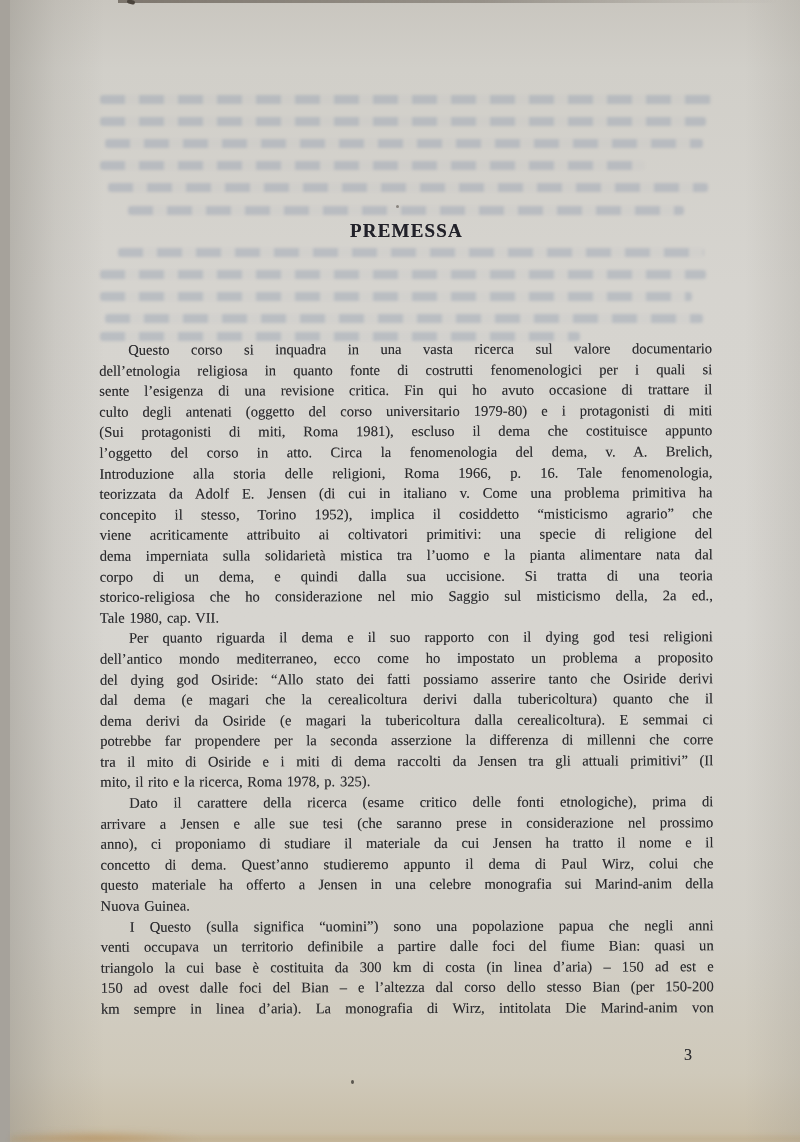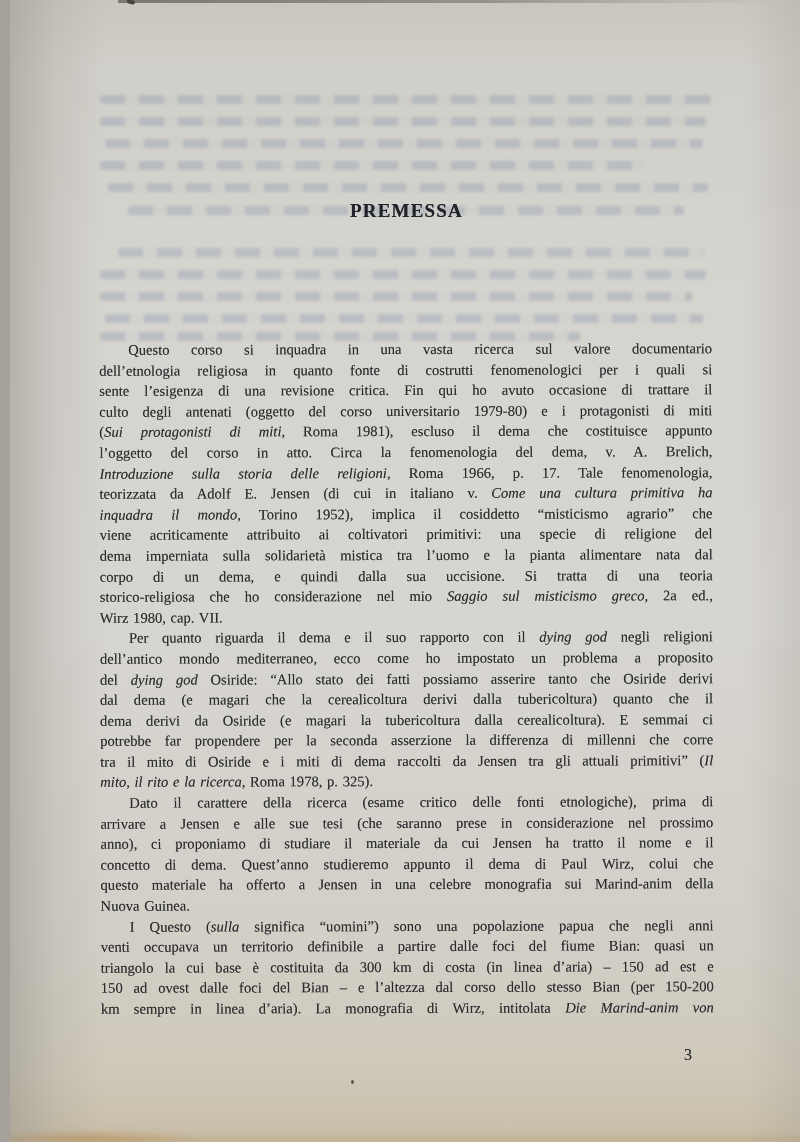--- a/index.html
+++ b/index.html
@@ -49,7 +49,7 @@
 
   .content { position: absolute; inset: 0; z-index: 2; }
   .title {
-    position: absolute; left: 100px; top: 200px; width: 613px;
+    position: absolute; left: 100px; top: 220px; width: 613px;
     text-align: center;
     font-size: 19px; font-weight: bold; letter-spacing: 1.2px;
     color: #22222a;

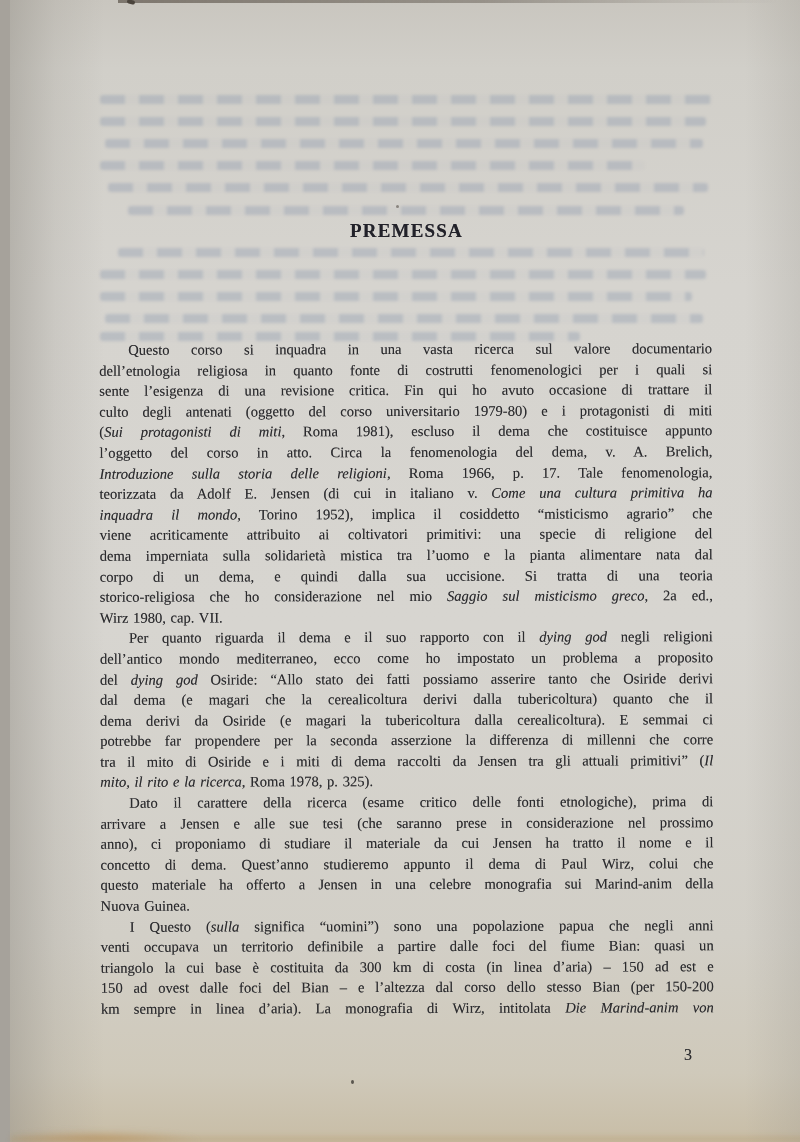--- a/index.html
+++ b/index.html
@@ -65,7 +65,7 @@
   .line { text-align: justify; text-align-last: justify; word-spacing: 1px; white-space: nowrap; }
   .line.end { text-align-last: left; white-space: normal; }
   .line.indent { text-indent: 29px; }
-  .it { font-style: italic; }
+  .it { }
   .page-number {
     position: absolute; left: 684px; top: 1046px;
     font-size: 16px; color: #2b2b2e;

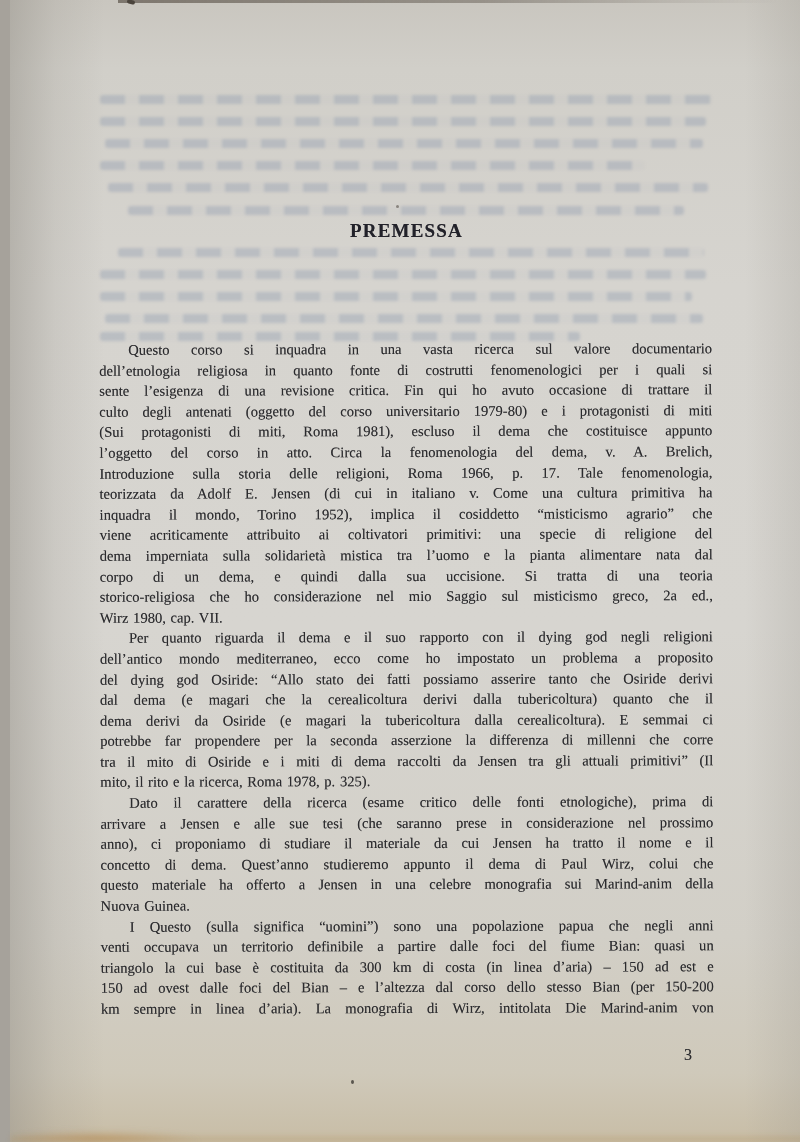--- a/index.html
+++ b/index.html
@@ -108,7 +108,7 @@
       <div class="line"><span class="">culto degli antenati (oggetto del corso universitario 1979-80) e i protagonisti di miti</span></div>
       <div class="line"><span class="">(</span><span class="it">Sui protagonisti di miti</span><span class="">, Roma 1981), escluso il dema che costituisce appunto</span></div>
       <div class="line"><span class="">l’oggetto del corso in atto. Circa la fenomenologia del dema, v. A. Brelich,</span></div>
-      <div class="line"><span class="it">Introduzione sulla storia delle religioni</span><span class="">, Roma 1966, p. 17. Tale fenomenologia,</span></div>
+      <div class="line"><span class="it">Introduzione alla storia delle religioni</span><span class="">, Roma 1966, p. 17. Tale fenomenologia,</span></div>
       <div class="line"><span class="">teorizzata da Adolf E. Jensen (di cui in italiano v. </span><span class="it">Come una cultura primitiva ha</span></div>
       <div class="line"><span class="it">inquadra il mondo</span><span class="">, Torino 1952), implica il cosiddetto “misticismo agrario” che</span></div>
       <div class="line"><span class="">viene acriticamente attribuito ai coltivatori primitivi: una specie di religione del</span></div>

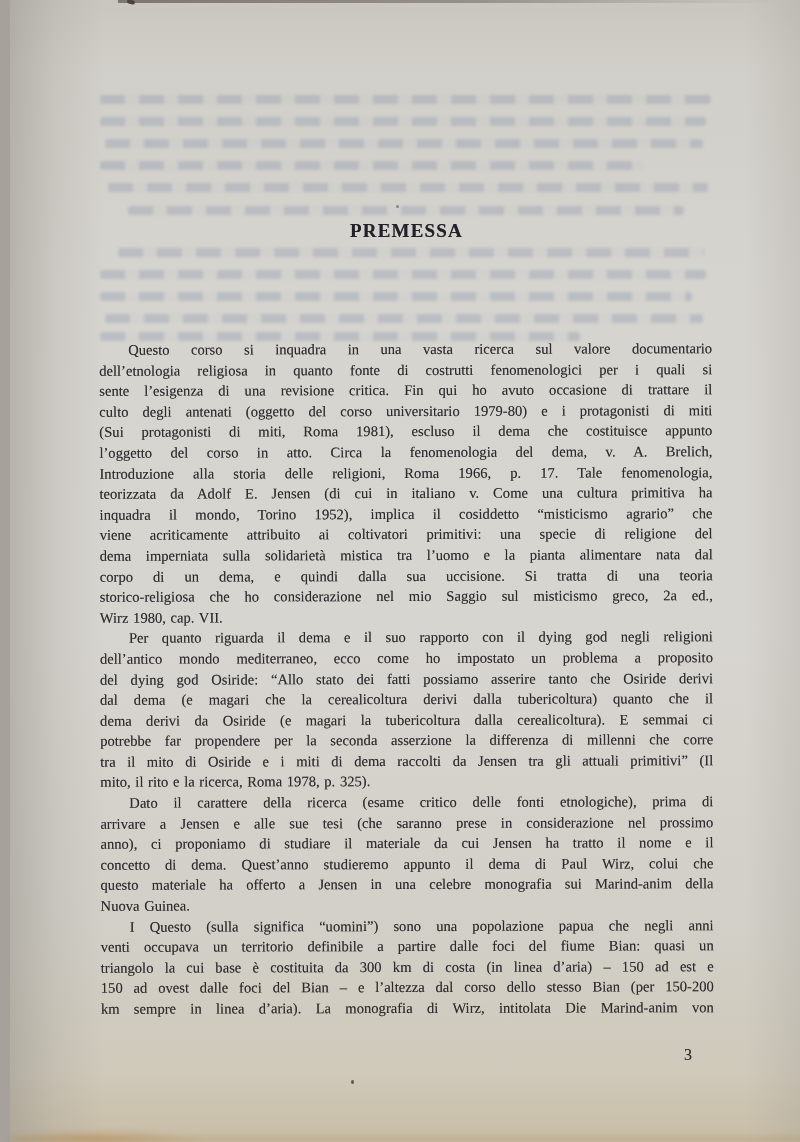--- a/index.html
+++ b/index.html
@@ -108,7 +108,7 @@
       <div class="line"><span class="">culto degli antenati (oggetto del corso universitario 1979-80) e i protagonisti di miti</span></div>
       <div class="line"><span class="">(</span><span class="it">Sui protagonisti di miti</span><span class="">, Roma 1981), escluso il dema che costituisce appunto</span></div>
       <div class="line"><span class="">l’oggetto del corso in atto. Circa la fenomenologia del dema, v. A. Brelich,</span></div>
-      <div class="line"><span class="it">Introduzione alla storia delle religioni</span><span class="">, Roma 1966, p. 17. Tale fenomenologia,</span></div>
+      <div class="line"><span class="it">Introduzione alla storia delle religioni</span><span class="">, Roma 1966, p. 16. Tale fenomenologia,</span></div>
       <div class="line"><span class="">teorizzata da Adolf E. Jensen (di cui in italiano v. </span><span class="it">Come una cultura primitiva ha</span></div>
       <div class="line"><span class="it">inquadra il mondo</span><span class="">, Torino 1952), implica il cosiddetto “misticismo agrario” che</span></div>
       <div class="line"><span class="">viene acriticamente attribuito ai coltivatori primitivi: una specie di religione del</span></div>

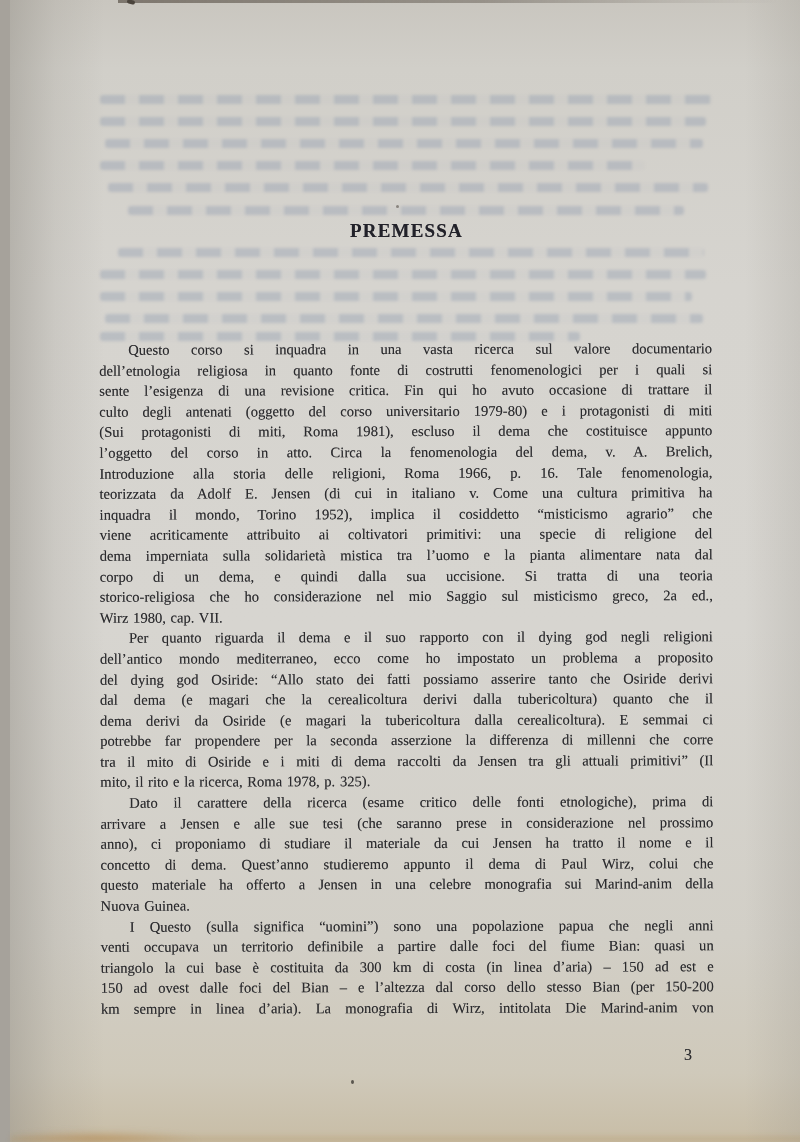--- a/index.html
+++ b/index.html
@@ -109,7 +109,7 @@
       <div class="line"><span class="">(</span><span class="it">Sui protagonisti di miti</span><span class="">, Roma 1981), escluso il dema che costituisce appunto</span></div>
       <div class="line"><span class="">l’oggetto del corso in atto. Circa la fenomenologia del dema, v. A. Brelich,</span></div>
       <div class="line"><span class="it">Introduzione alla storia delle religioni</span><span class="">, Roma 1966, p. 16. Tale fenomenologia,</span></div>
-      <div class="line"><span class="">teorizzata da Adolf E. Jensen (di cui in italiano v. </span><span class="it">Come una cultura primitiva ha</span></div>
+      <div class="line"><span class="">teorizzata da Adolf E. Jensen (di cui in italiano v. </span><span class="it">Come una problema primitiva ha</span></div>
       <div class="line"><span class="it">inquadra il mondo</span><span class="">, Torino 1952), implica il cosiddetto “misticismo agrario” che</span></div>
       <div class="line"><span class="">viene acriticamente attribuito ai coltivatori primitivi: una specie di religione del</span></div>
       <div class="line"><span class="">dema imperniata sulla solidarietà mistica tra l’uomo e la pianta alimentare nata dal</span></div>

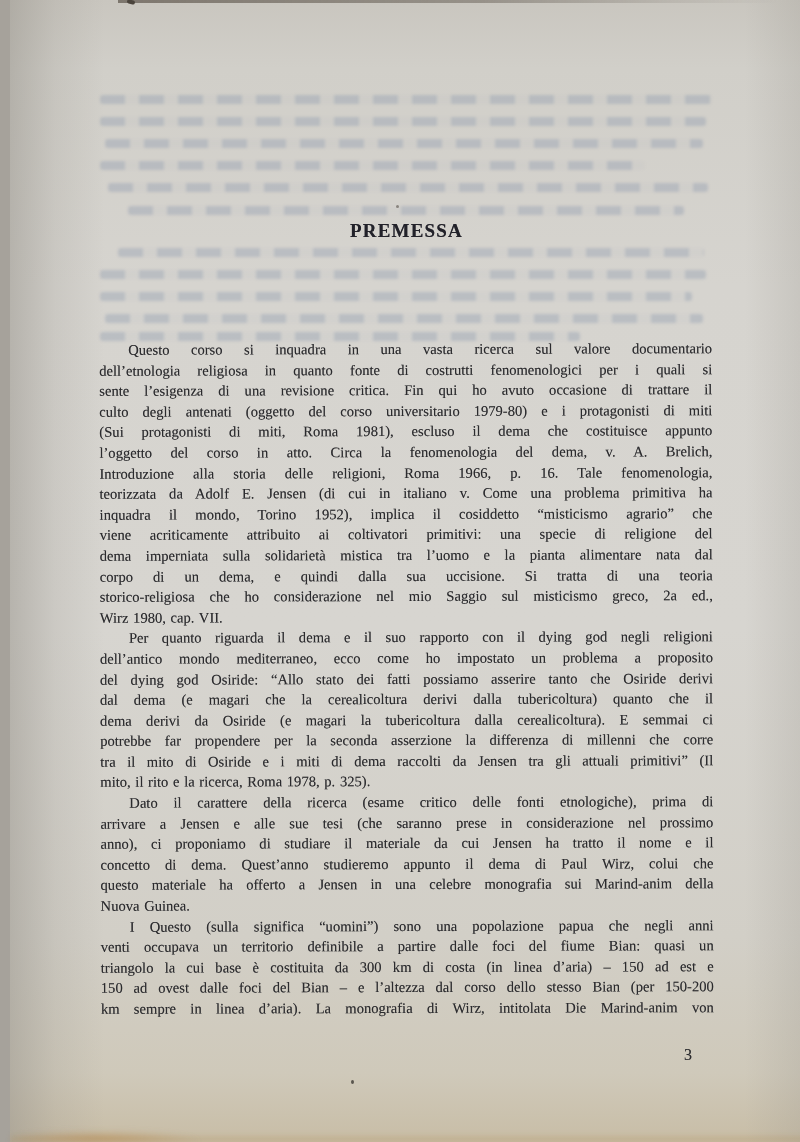--- a/index.html
+++ b/index.html
@@ -110,7 +110,7 @@
       <div class="line"><span class="">l’oggetto del corso in atto. Circa la fenomenologia del dema, v. A. Brelich,</span></div>
       <div class="line"><span class="it">Introduzione alla storia delle religioni</span><span class="">, Roma 1966, p. 16. Tale fenomenologia,</span></div>
       <div class="line"><span class="">teorizzata da Adolf E. Jensen (di cui in italiano v. </span><span class="it">Come una problema primitiva ha</span></div>
-      <div class="line"><span class="it">inquadra il mondo</span><span class="">, Torino 1952), implica il cosiddetto “misticismo agrario” che</span></div>
+      <div class="line"><span class="it">concepito il stesso</span><span class="">, Torino 1952), implica il cosiddetto “misticismo agrario” che</span></div>
       <div class="line"><span class="">viene acriticamente attribuito ai coltivatori primitivi: una specie di religione del</span></div>
       <div class="line"><span class="">dema imperniata sulla solidarietà mistica tra l’uomo e la pianta alimentare nata dal</span></div>
       <div class="line"><span class="">corpo di un dema, e quindi dalla sua uccisione. Si tratta di una teoria</span></div>

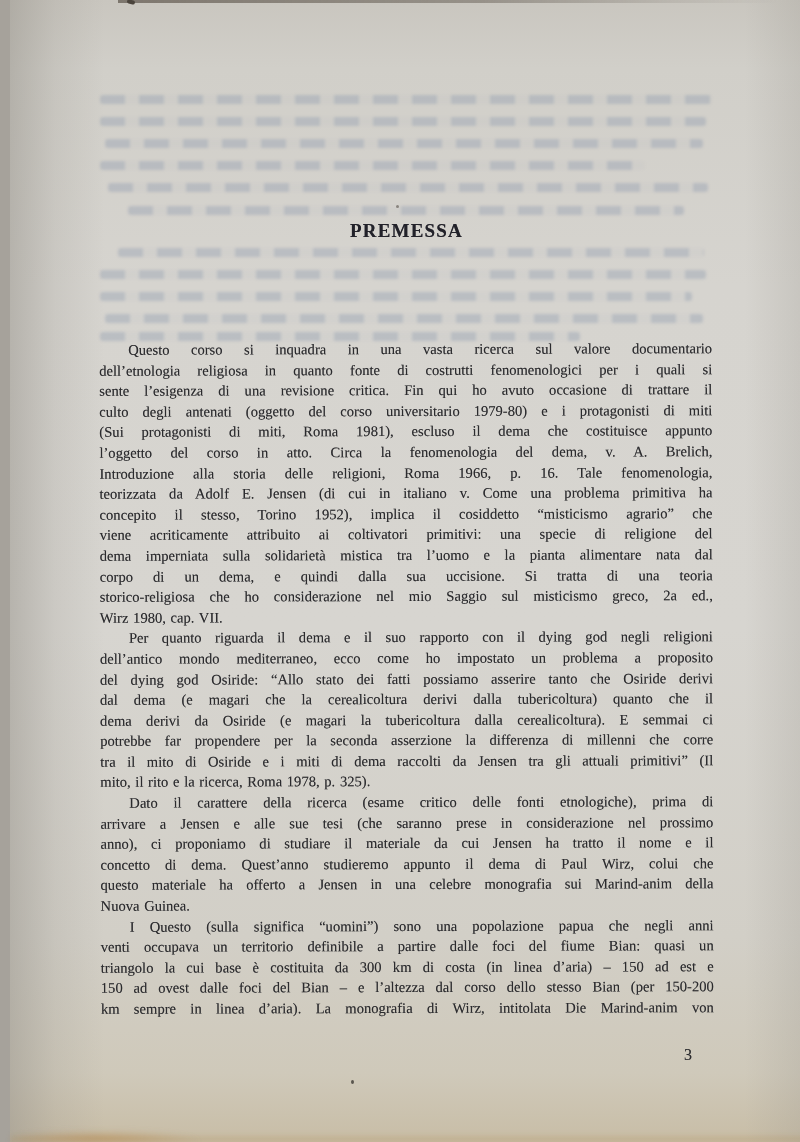--- a/index.html
+++ b/index.html
@@ -114,7 +114,7 @@
       <div class="line"><span class="">viene acriticamente attribuito ai coltivatori primitivi: una specie di religione del</span></div>
       <div class="line"><span class="">dema imperniata sulla solidarietà mistica tra l’uomo e la pianta alimentare nata dal</span></div>
       <div class="line"><span class="">corpo di un dema, e quindi dalla sua uccisione. Si tratta di una teoria</span></div>
-      <div class="line"><span class="">storico-religiosa che ho considerazione nel mio </span><span class="it">Saggio sul misticismo greco</span><span class="">, 2a ed.,</span></div>
+      <div class="line"><span class="">storico-religiosa che ho considerazione nel mio </span><span class="it">Saggio sul misticismo della</span><span class="">, 2a ed.,</span></div>
       <div class="line end"><span class="">Wirz 1980, cap. VII.</span></div>
       <div class="line indent"><span class="">Per quanto riguarda il dema e il suo rapporto con il </span><span class="it">dying god</span><span class=""> negli religioni</span></div>
       <div class="line"><span class="">dell’antico mondo mediterraneo, ecco come ho impostato un problema a proposito</span></div>

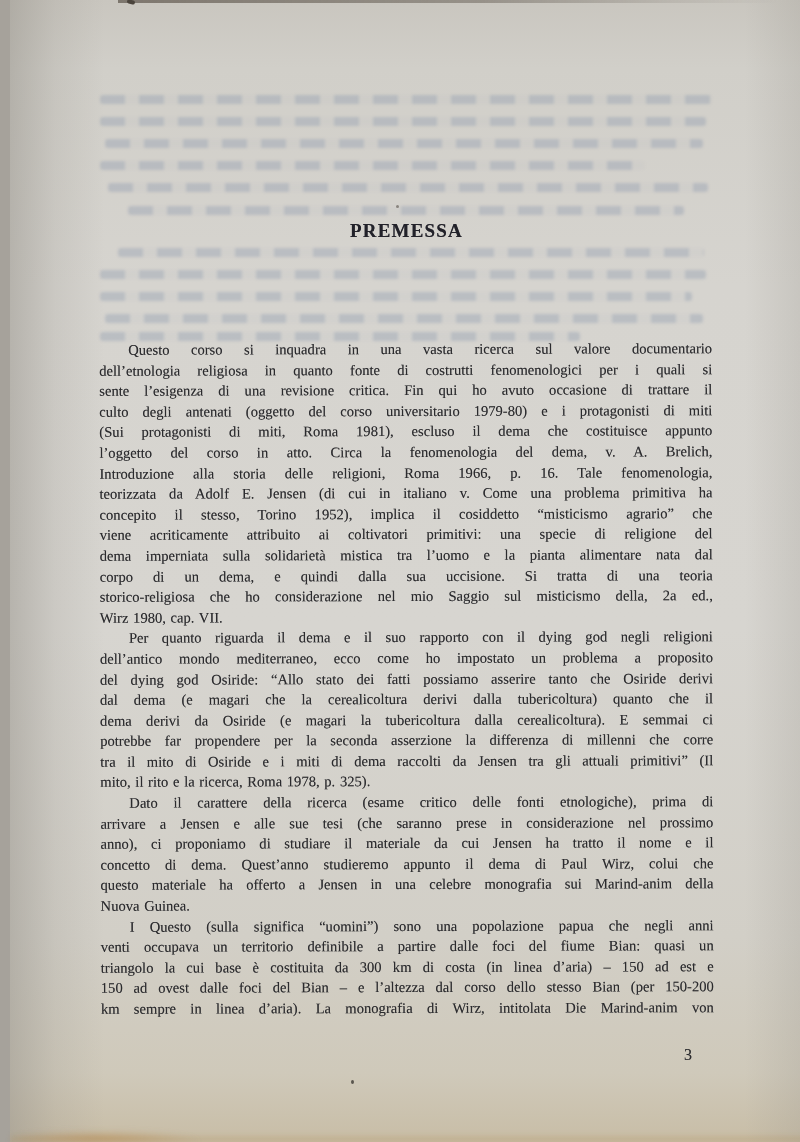--- a/index.html
+++ b/index.html
@@ -115,7 +115,7 @@
       <div class="line"><span class="">dema imperniata sulla solidarietà mistica tra l’uomo e la pianta alimentare nata dal</span></div>
       <div class="line"><span class="">corpo di un dema, e quindi dalla sua uccisione. Si tratta di una teoria</span></div>
       <div class="line"><span class="">storico-religiosa che ho considerazione nel mio </span><span class="it">Saggio sul misticismo della</span><span class="">, 2a ed.,</span></div>
-      <div class="line end"><span class="">Wirz 1980, cap. VII.</span></div>
+      <div class="line end"><span class="">Tale 1980, cap. VII.</span></div>
       <div class="line indent"><span class="">Per quanto riguarda il dema e il suo rapporto con il </span><span class="it">dying god</span><span class=""> negli religioni</span></div>
       <div class="line"><span class="">dell’antico mondo mediterraneo, ecco come ho impostato un problema a proposito</span></div>
       <div class="line"><span class="">del </span><span class="it">dying god</span><span class=""> Osiride: “Allo stato dei fatti possiamo asserire tanto che Osiride derivi</span></div>

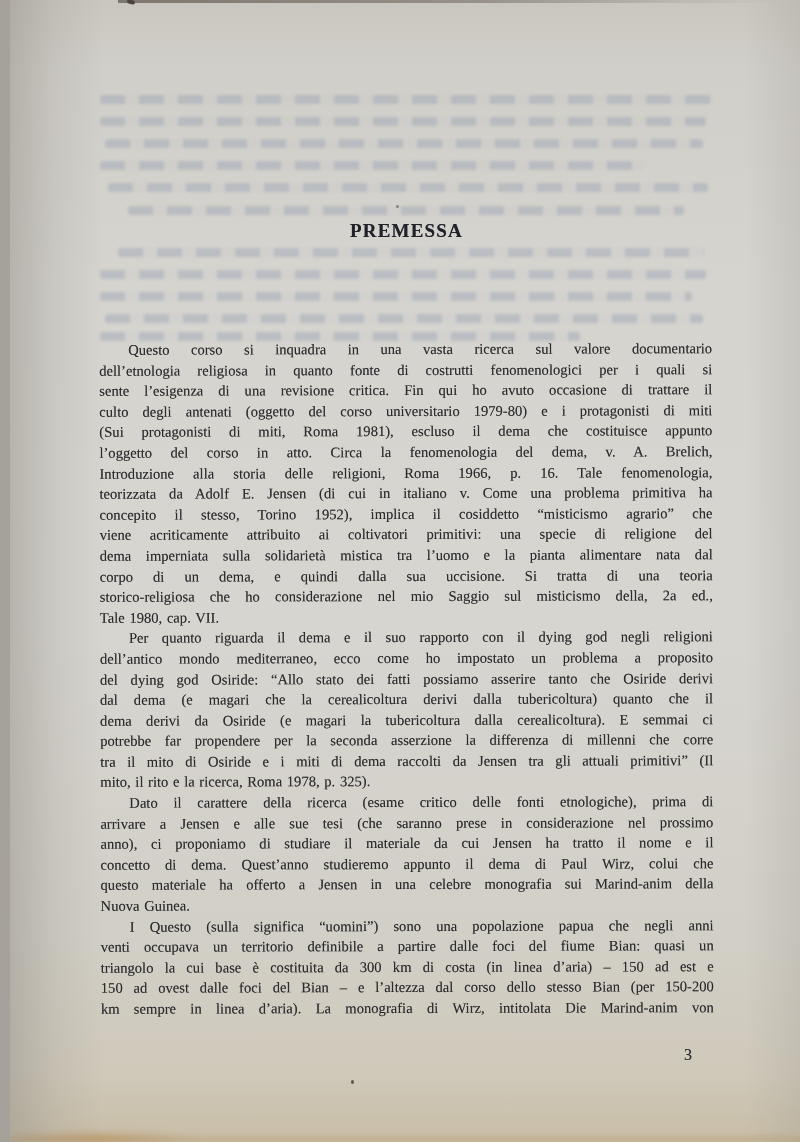--- a/index.html
+++ b/index.html
@@ -116,7 +116,7 @@
       <div class="line"><span class="">corpo di un dema, e quindi dalla sua uccisione. Si tratta di una teoria</span></div>
       <div class="line"><span class="">storico-religiosa che ho considerazione nel mio </span><span class="it">Saggio sul misticismo della</span><span class="">, 2a ed.,</span></div>
       <div class="line end"><span class="">Tale 1980, cap. VII.</span></div>
-      <div class="line indent"><span class="">Per quanto riguarda il dema e il suo rapporto con il </span><span class="it">dying god</span><span class=""> negli religioni</span></div>
+      <div class="line indent"><span class="">Per quanto riguarda il dema e il suo rapporto con il </span><span class="it">dying god</span><span class=""> tesi religioni</span></div>
       <div class="line"><span class="">dell’antico mondo mediterraneo, ecco come ho impostato un problema a proposito</span></div>
       <div class="line"><span class="">del </span><span class="it">dying god</span><span class=""> Osiride: “Allo stato dei fatti possiamo asserire tanto che Osiride derivi</span></div>
       <div class="line"><span class="">dal dema (e magari che la cerealicoltura derivi dalla tubericoltura) quanto che il</span></div>

